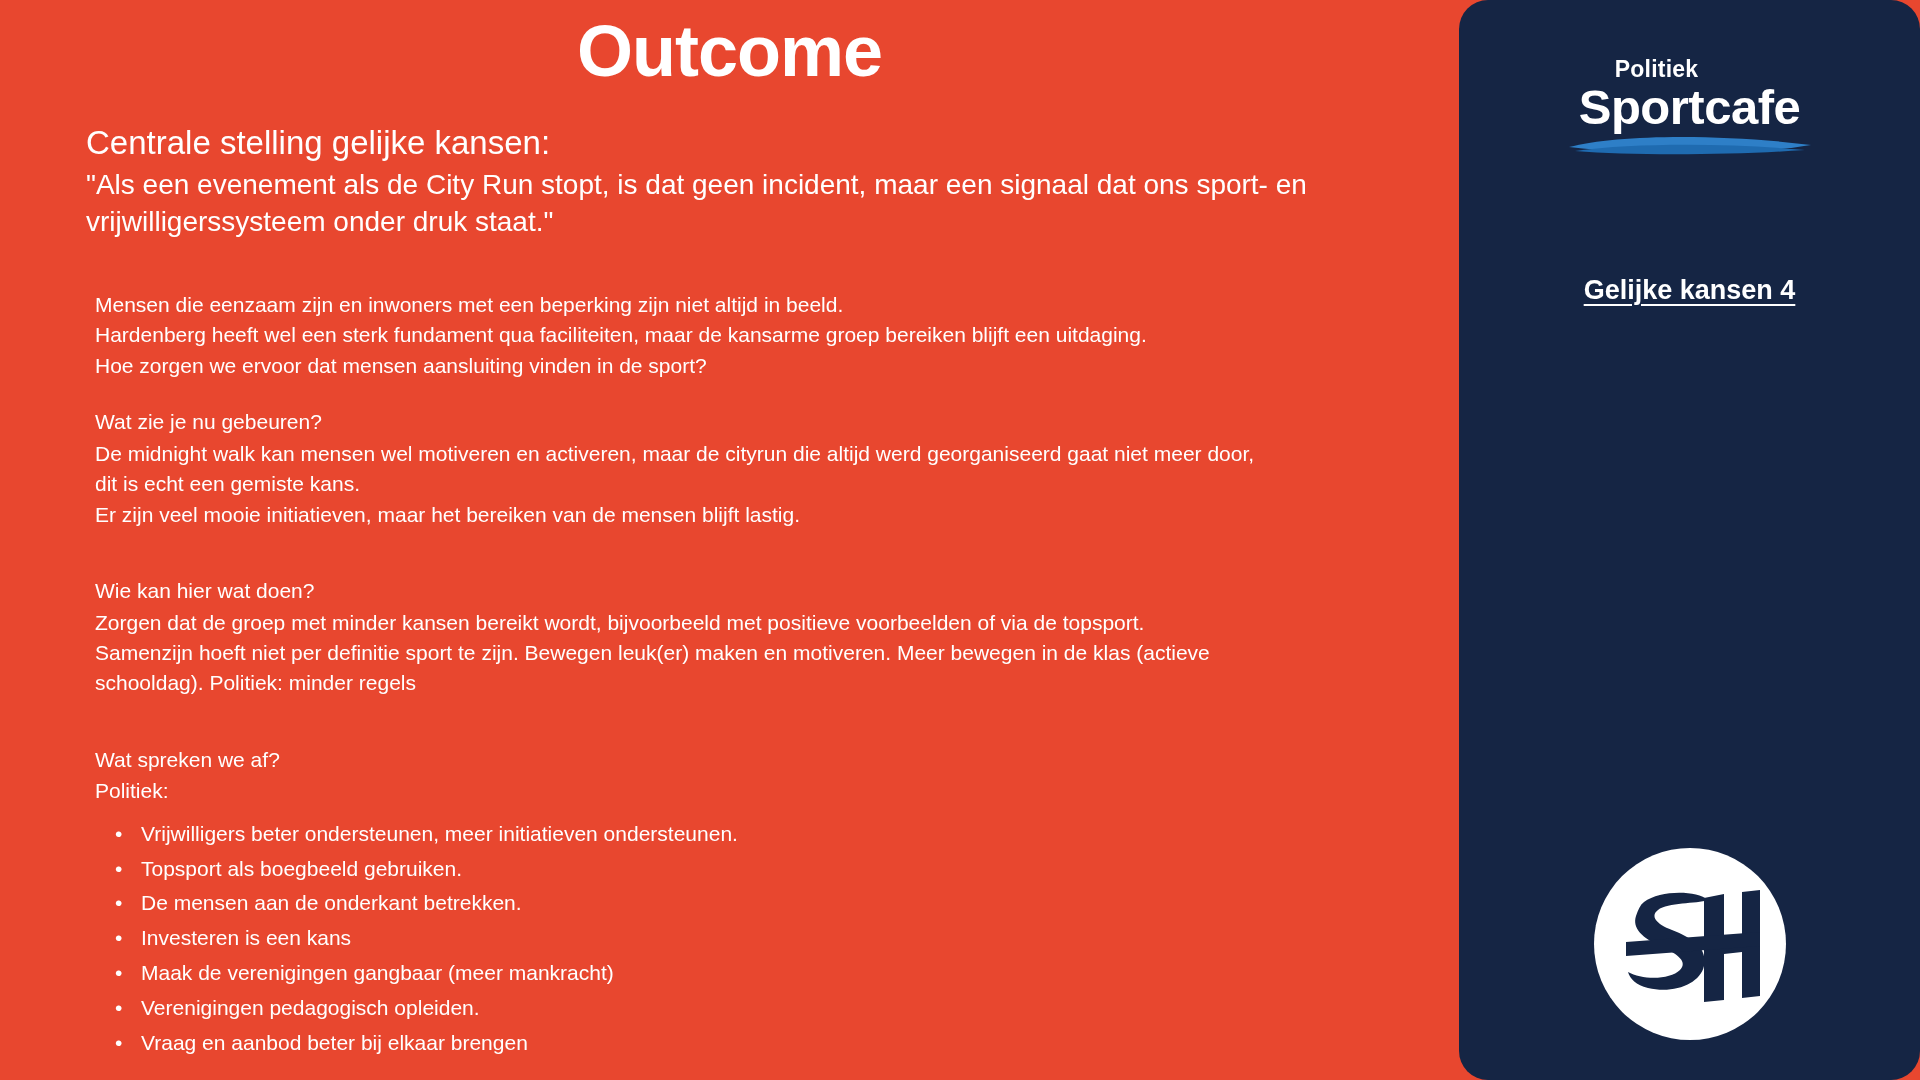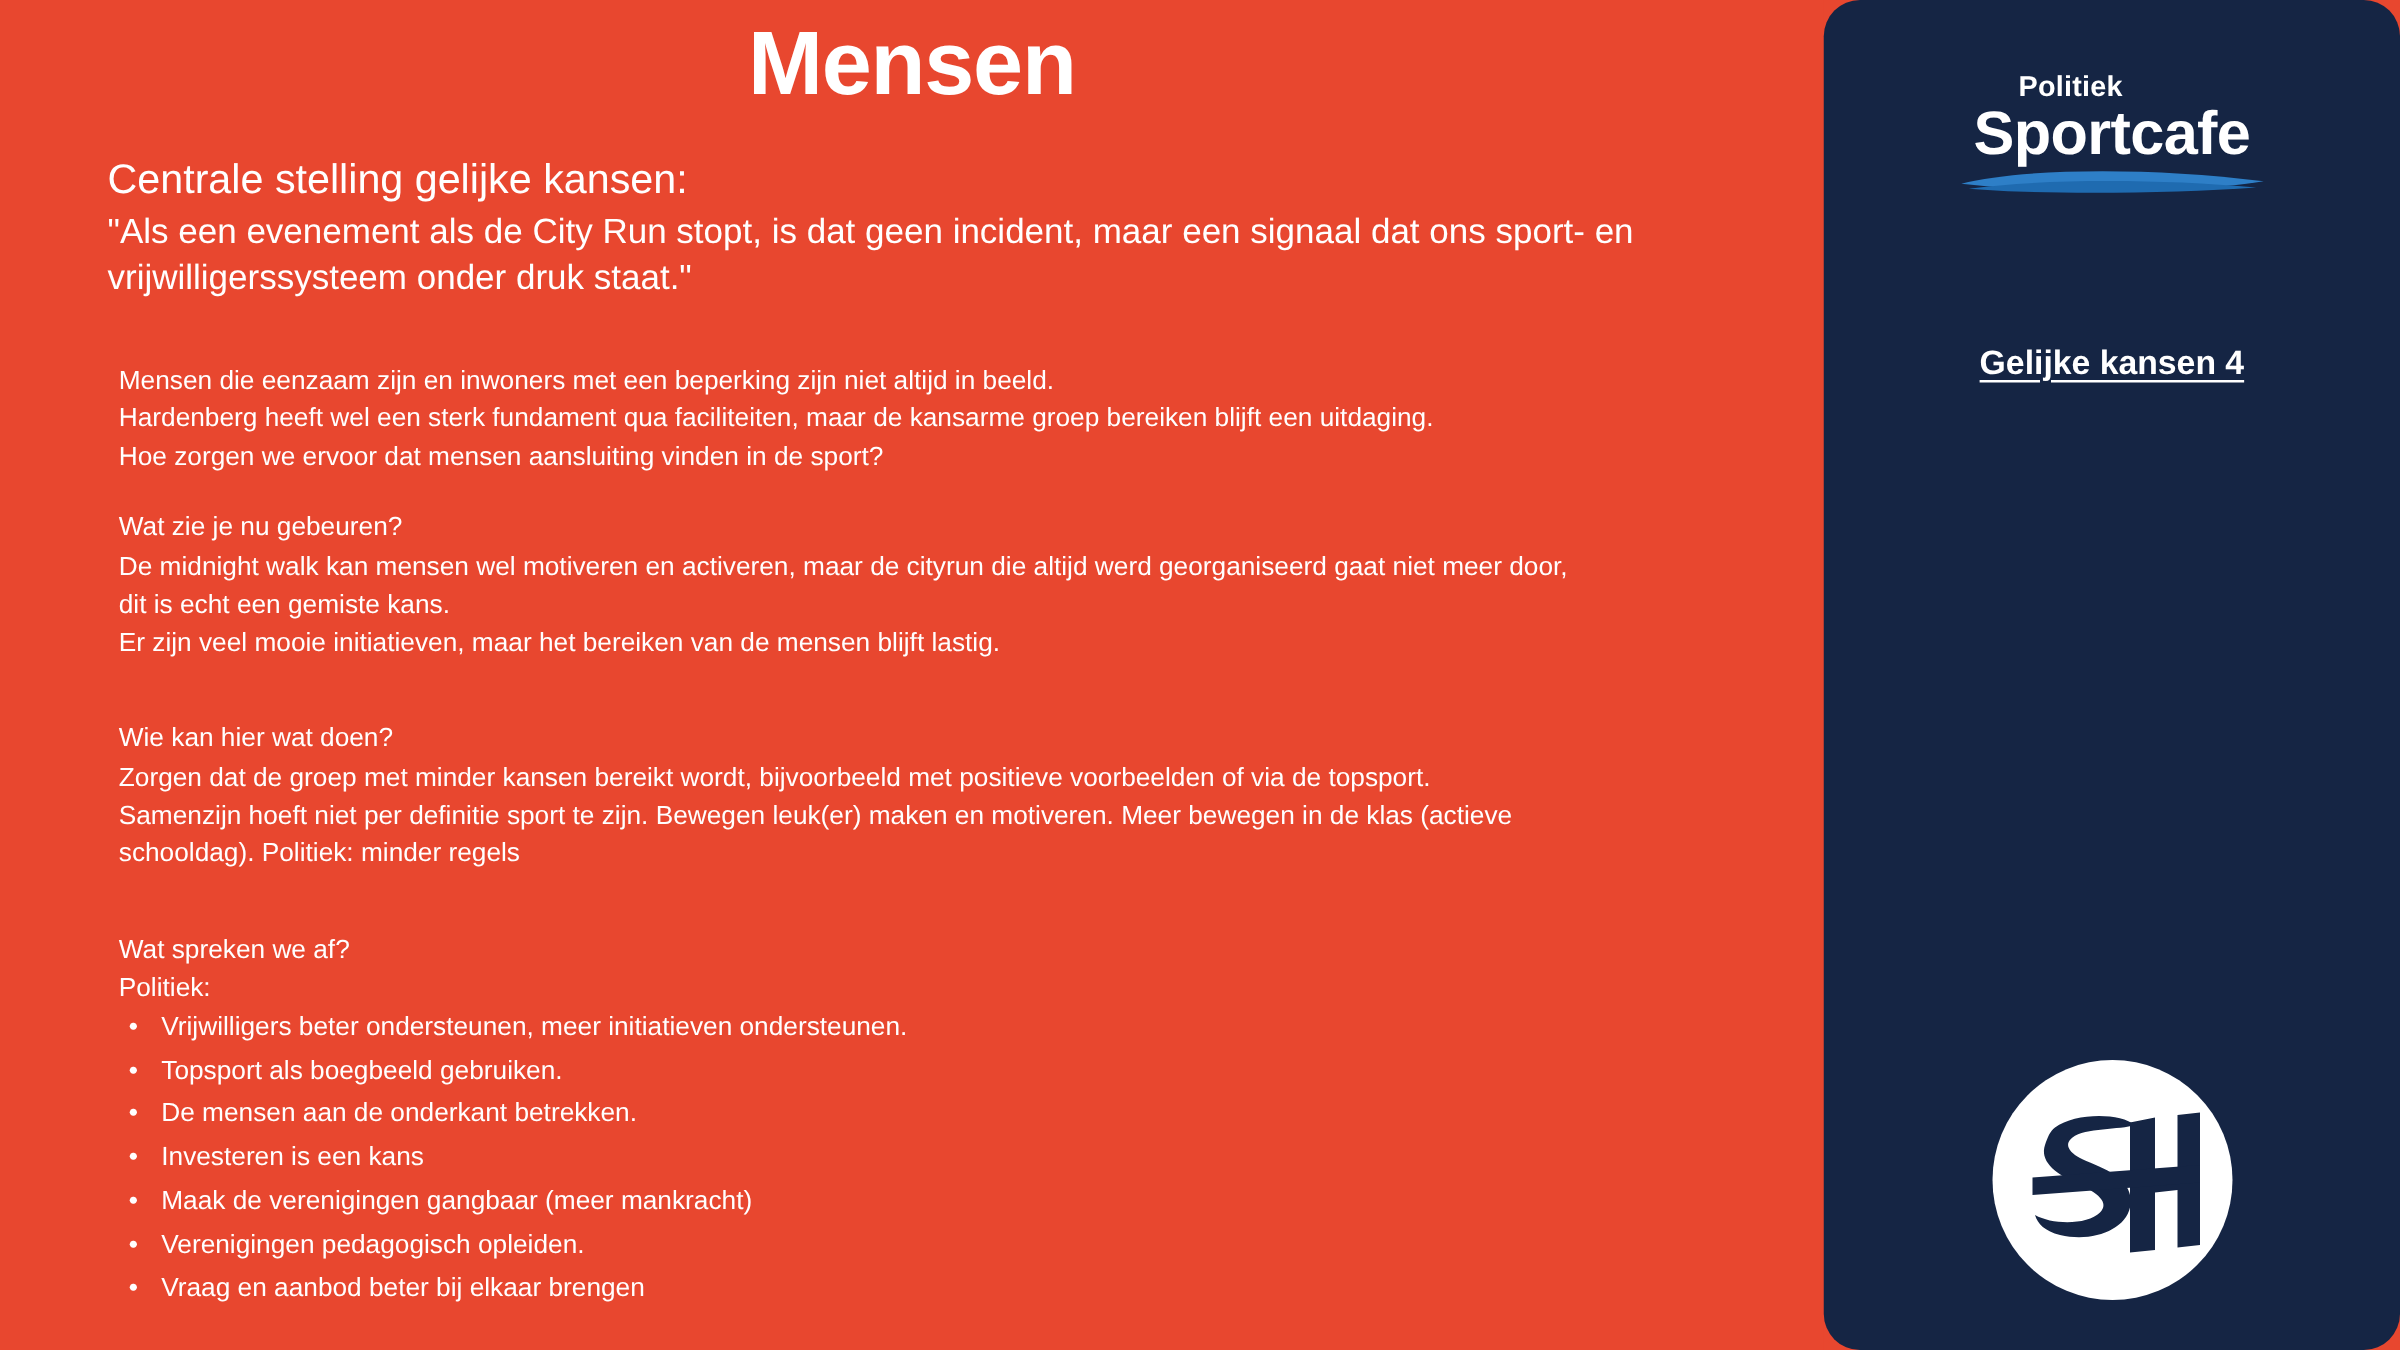--- a/index.html
+++ b/index.html
@@ -175,7 +175,7 @@
 
   <div class="content">
 
-    <div class="title">Mensen</div>
+    <div class="title">Outcome</div>
 
     <div class="subtitle-block">
       <div class="subtitle-lead">Centrale stelling gelijke kansen:</div>

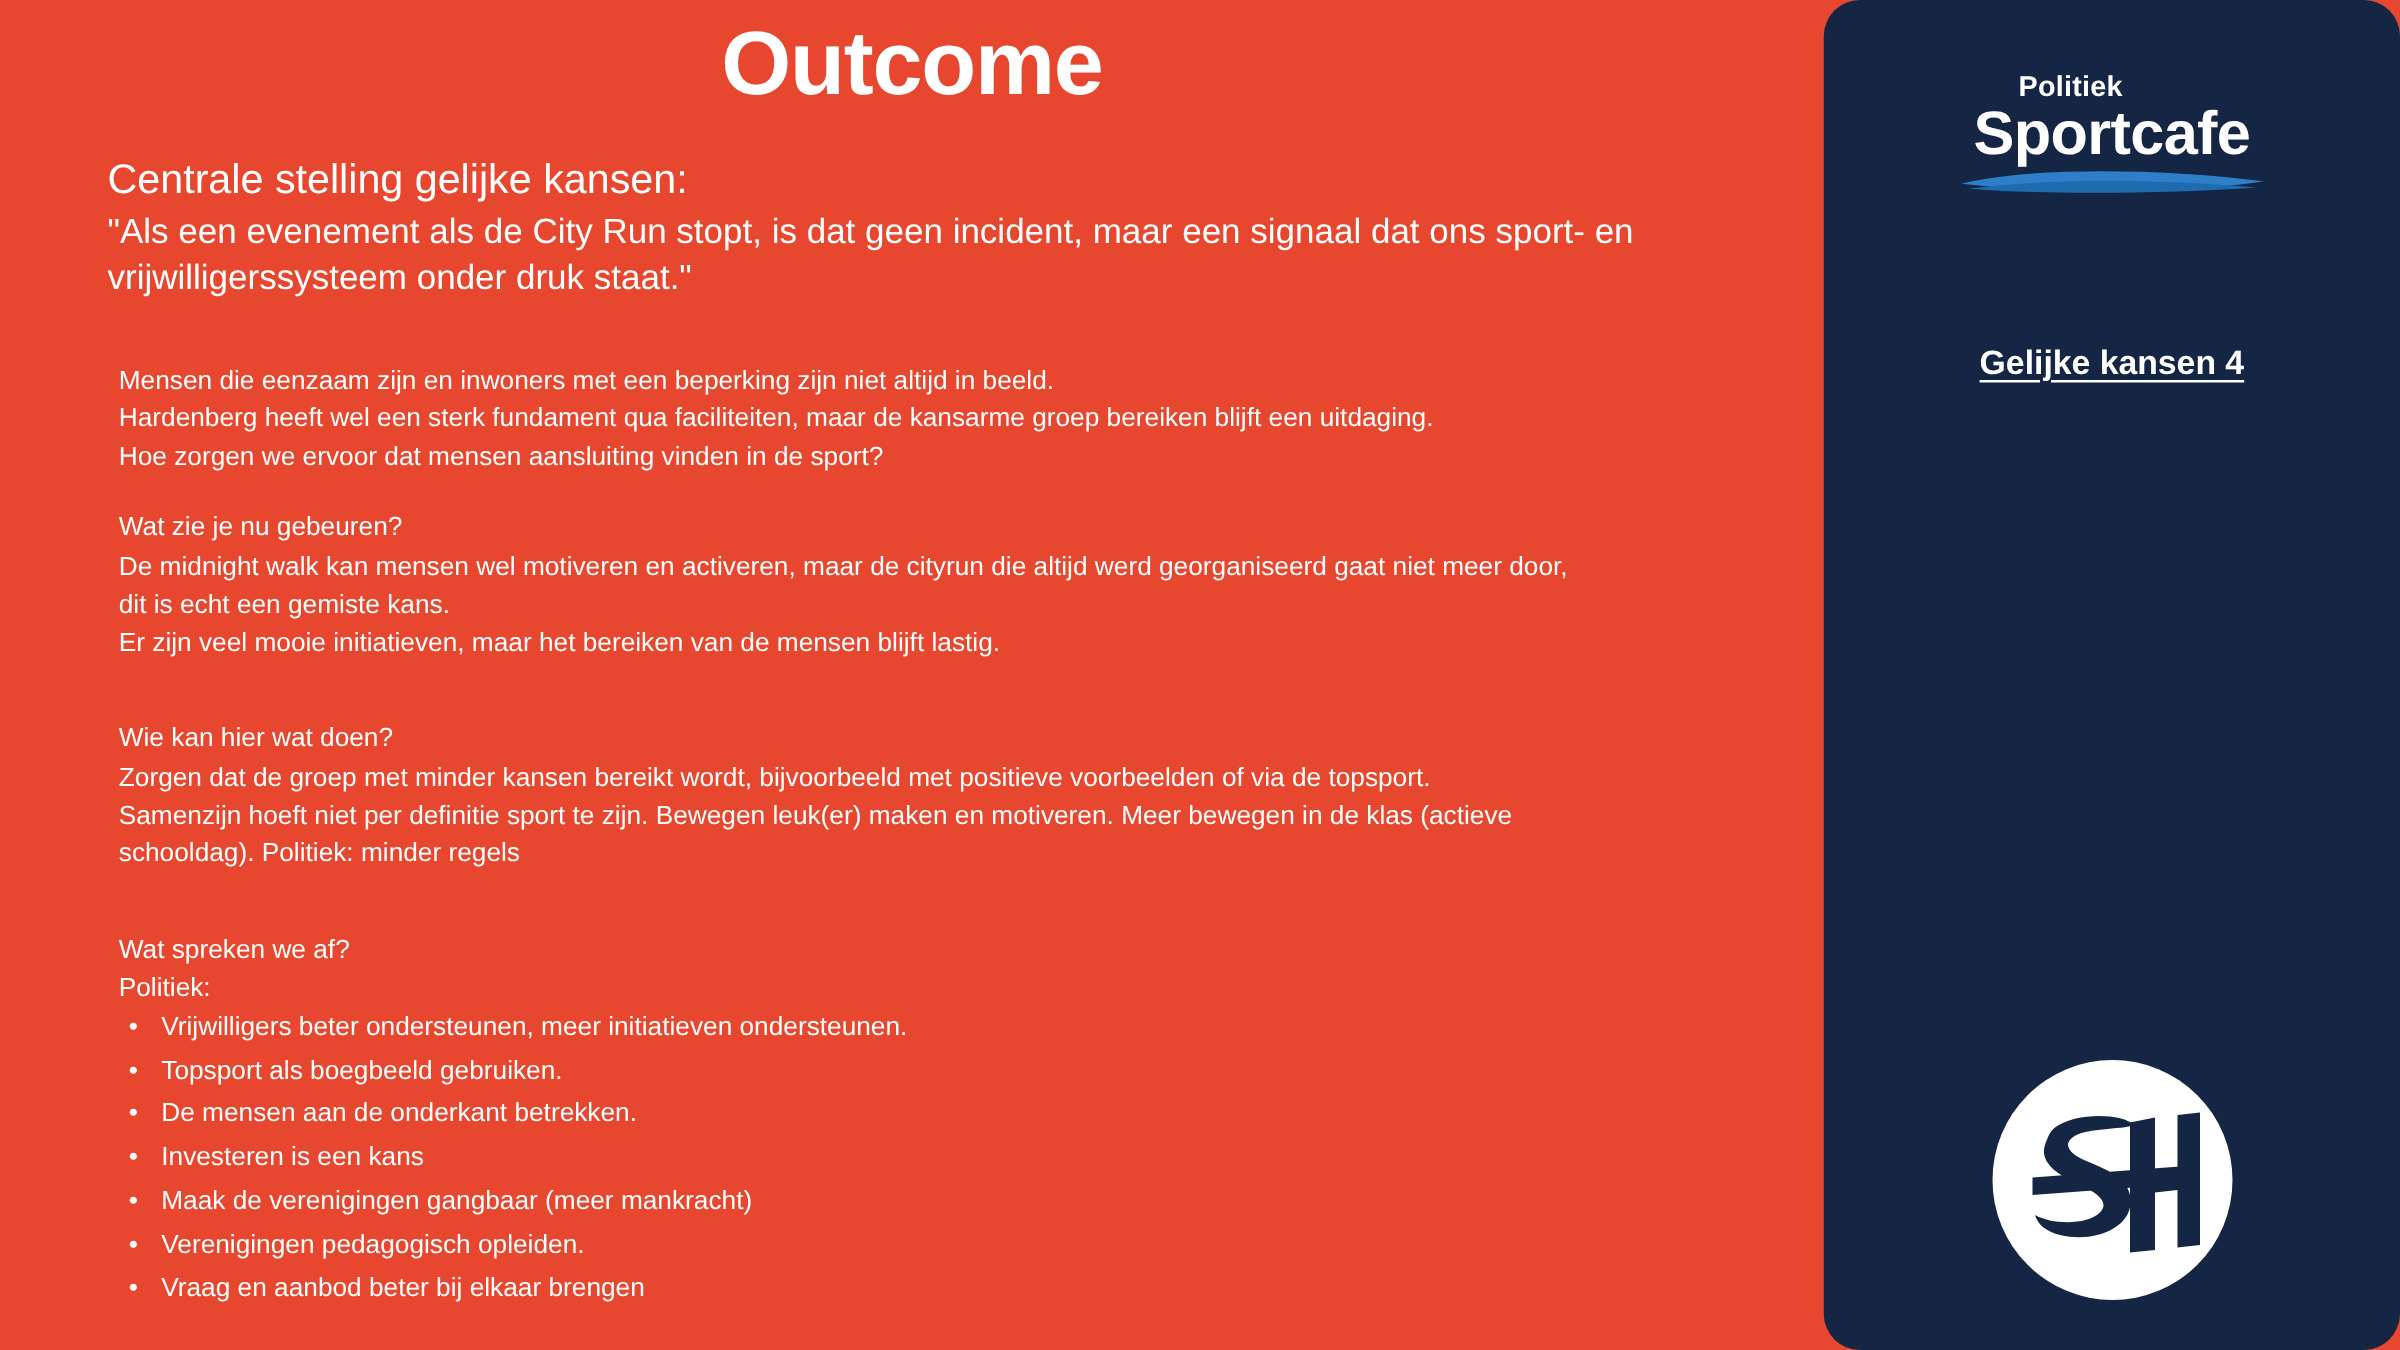--- a/index.html
+++ b/index.html
@@ -84,7 +84,7 @@
   }
   .bullets {
     list-style: none;
-    margin: 0;
+    margin: 12px;
     padding: 0;
   }
   .bullets li {

